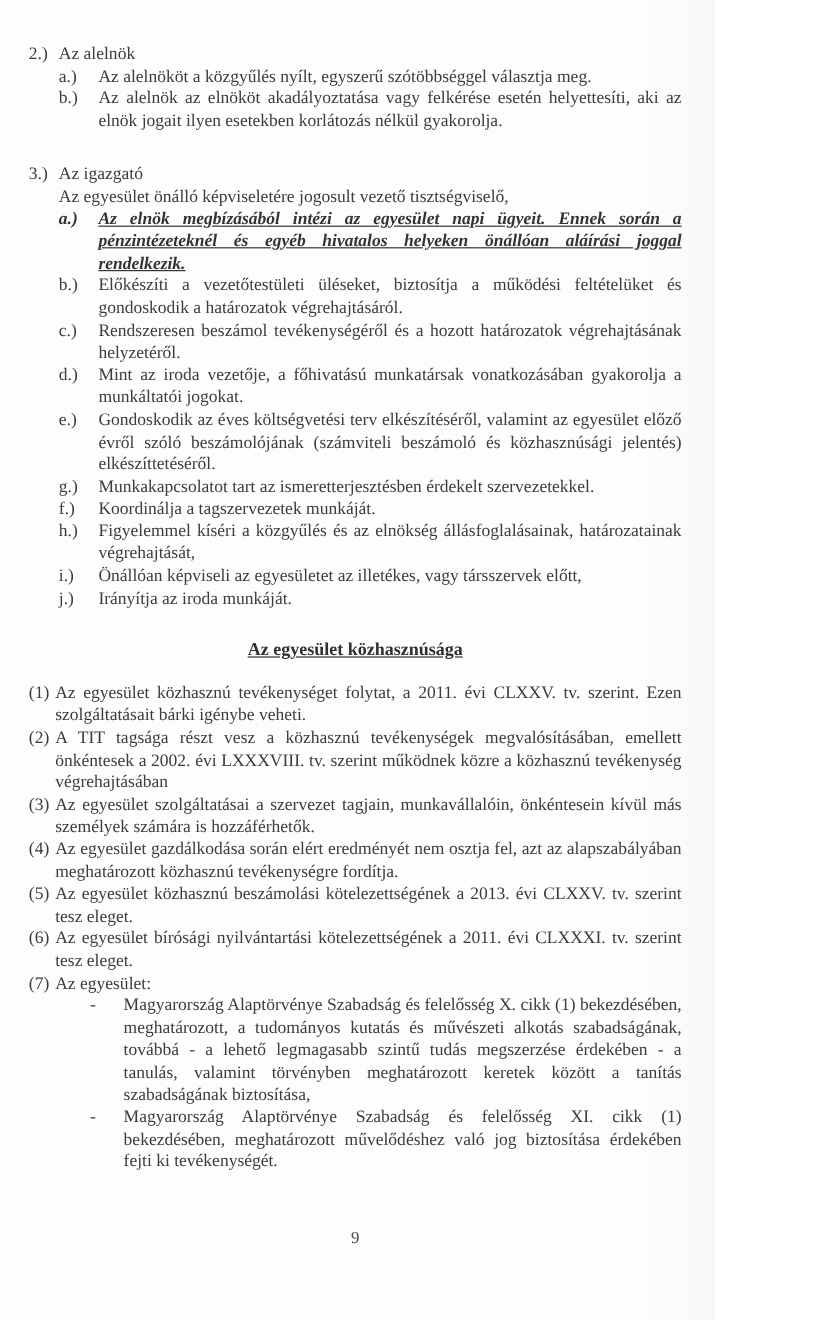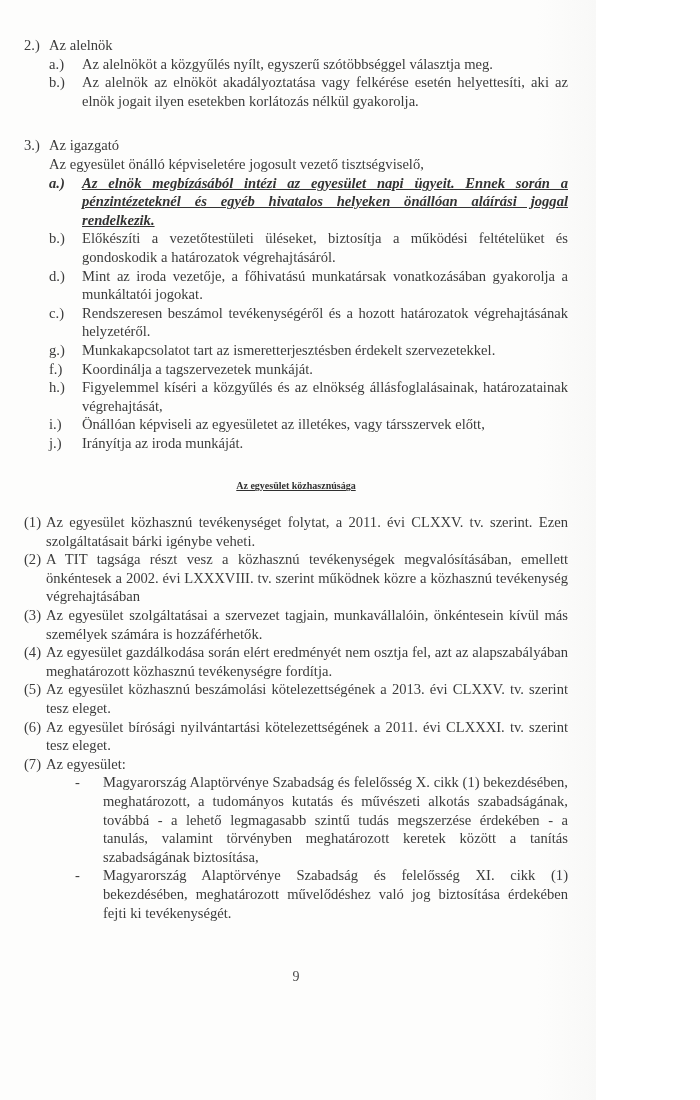--- a/index.html
+++ b/index.html
@@ -124,10 +124,10 @@
       <span class="lbl">b.)</span><span>Előkészíti a vezetőtestületi üléseket, biztosítja a működési feltételüket és gondoskodik a határozatok végrehajtásáról.</span>
     </div>
     <div class="sub-item hang">
-      <span class="lbl">d.)</span><span>Mint az iroda vezetője, a főhivatású munkatársak vonatkozásában gyakorolja a munkáltatói jogokat.</span>
+      <span class="lbl">c.)</span><span>Rendszeresen beszámol tevékenységéről és a hozott határozatok végrehajtásának helyzetéről.</span>
     </div>
     <div class="sub-item hang">
-      <span class="lbl">c.)</span><span>Rendszeresen beszámol tevékenységéről és a hozott határozatok végrehajtásának helyzetéről.</span>
+      <span class="lbl">d.)</span><span>Mint az iroda vezetője, a főhivatású munkatársak vonatkozásában gyakorolja a munkáltatói jogokat.</span>
     </div>
     <div class="sub-item hang">
       <span class="lbl">g.)</span><span>Munkakapcsolatot tart az ismeretterjesztésben érdekelt szervezetekkel.</span>

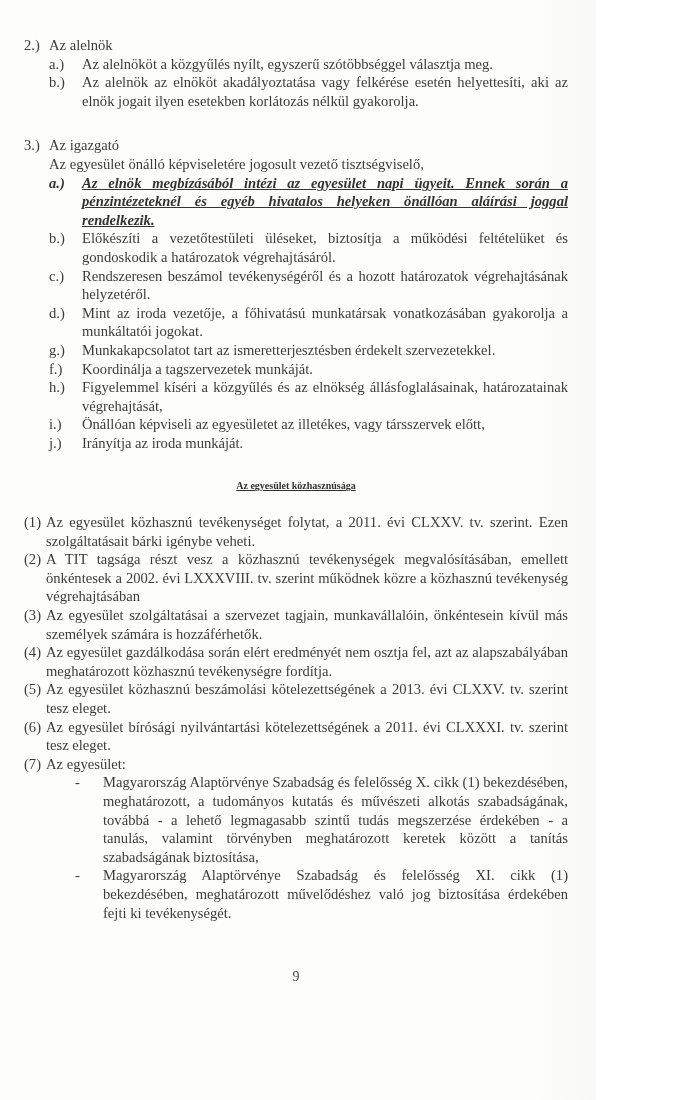--- a/index.html
+++ b/index.html
@@ -130,6 +130,9 @@
       <span class="lbl">d.)</span><span>Mint az iroda vezetője, a főhivatású munkatársak vonatkozásában gyakorolja a munkáltatói jogokat.</span>
     </div>
     <div class="sub-item hang">
+      <span class="lbl">e.)</span><span>Gondoskodik az éves költségvetési terv elkészítéséről, valamint az egyesület előző évről szóló beszámolójának (számviteli beszámoló és közhasznúsági jelentés) elkészíttetéséről.</span>
+    </div>
+    <div class="sub-item hang">
       <span class="lbl">g.)</span><span>Munkakapcsolatot tart az ismeretterjesztésben érdekelt szervezetekkel.</span>
     </div>
     <div class="sub-item hang">

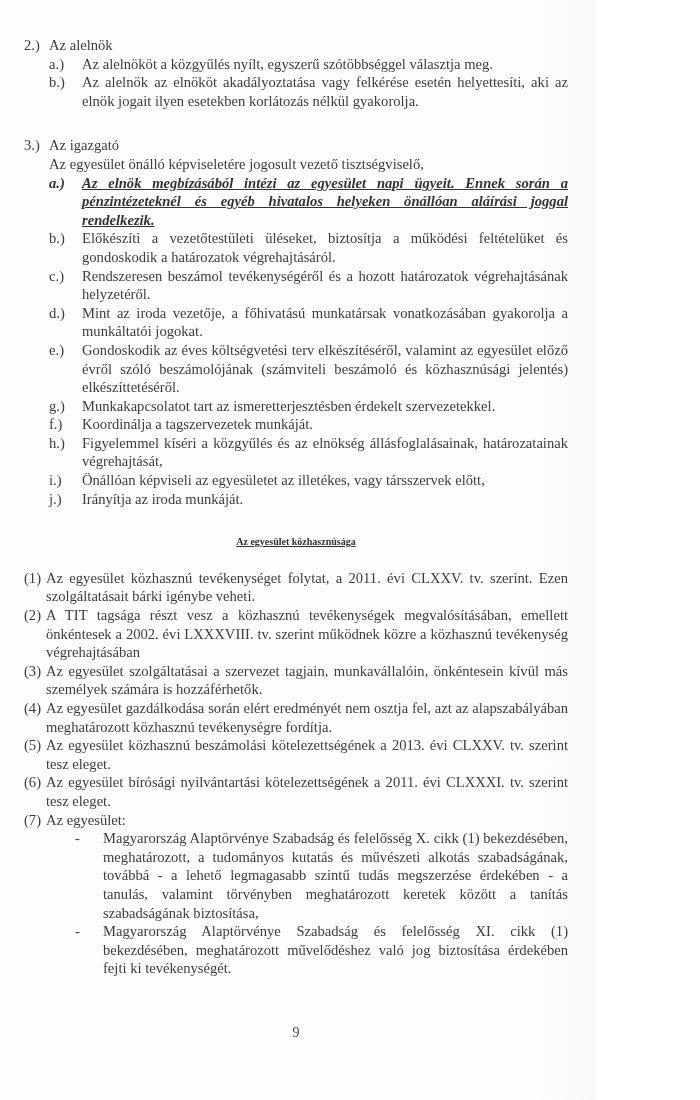--- a/index.html
+++ b/index.html
@@ -65,7 +65,7 @@
     margin-top: 25px;
     text-align: center;
     font-weight: bold;
-    font-size: 10px;
+    font-size: 15px;
     color: #303030;
   }
   .chapter-subtitle span {

